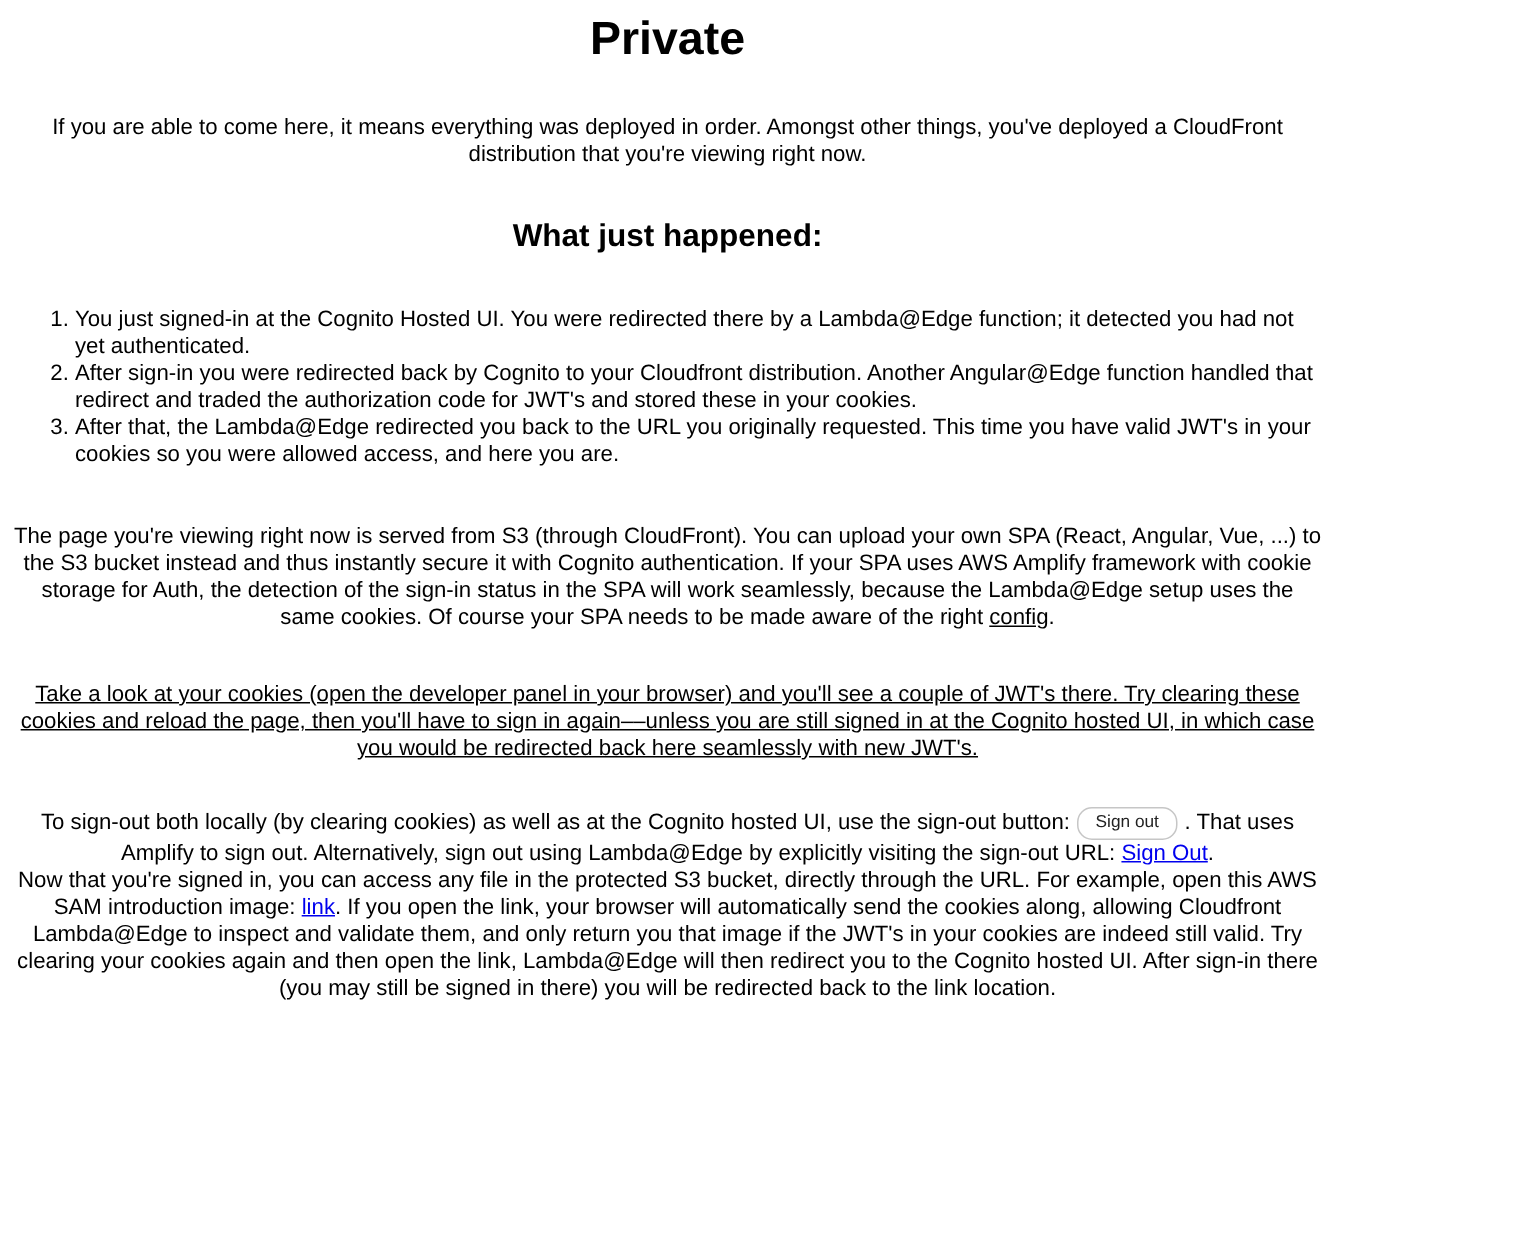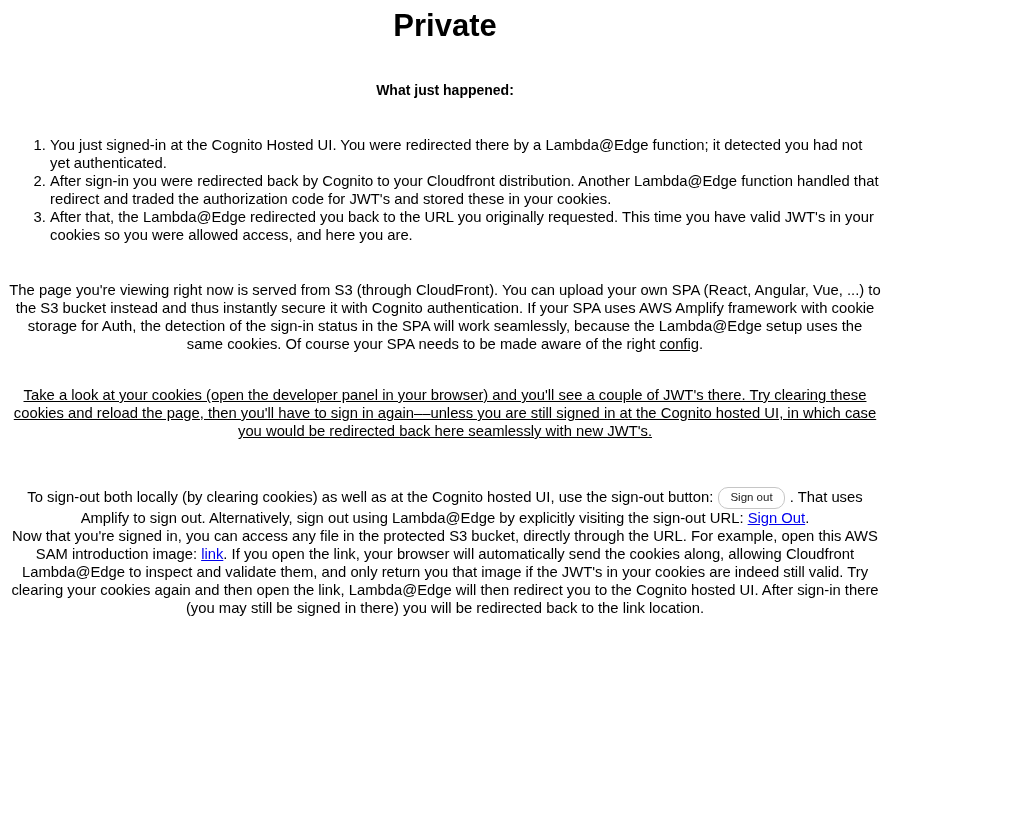--- a/index.html
+++ b/index.html
@@ -69,6 +69,7 @@
   <h1 class="page-title">Private</h1>
 
 
+  <p class="mt32">If you are able to come here, it means everything was deployed in order. Amongst other things, you've deployed a CloudFront distribution that you're viewing right now.</p>
 
   <p class="heading mt37">What just happened:</p>
 

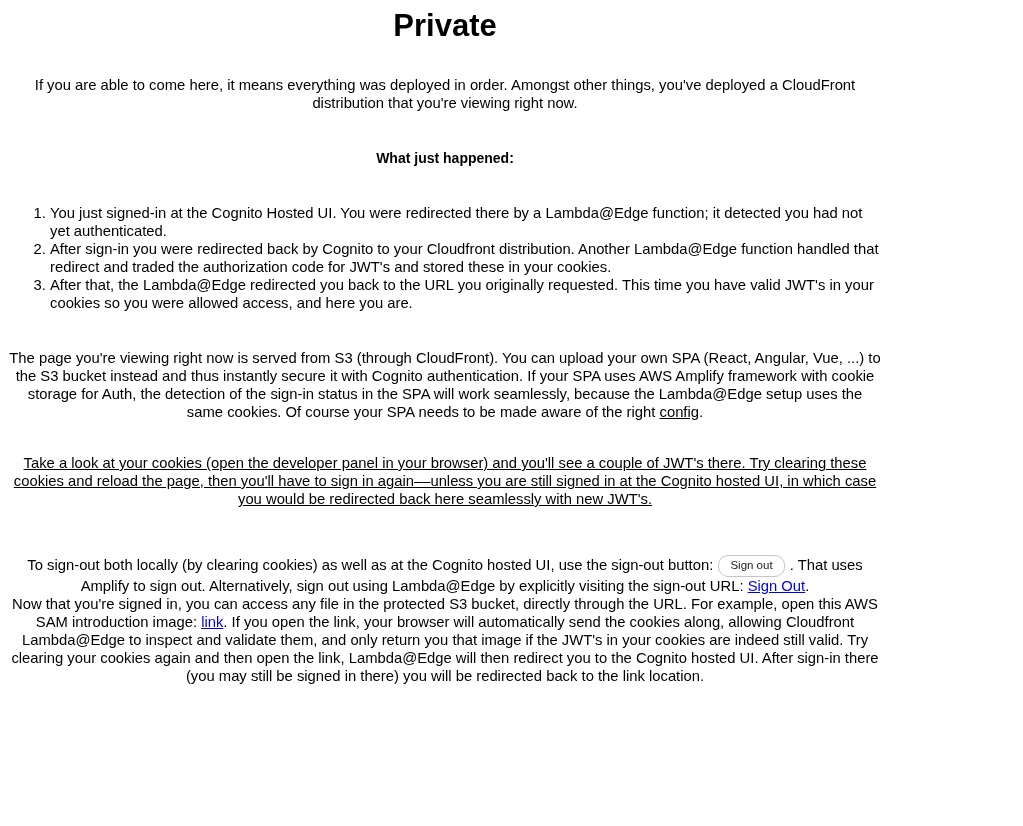--- a/index.html
+++ b/index.html
@@ -29,7 +29,7 @@
   .mt30 { margin-top: 47px; }
   .mt31 { }
   .bold { font-weight: bold; }
-  .heading { font-weight: bold; font-size: 14px; }
+  .heading { font-weight: bold; font-size: 21px; }
   .redaction {
     display: inline-block;
     width: 186px;

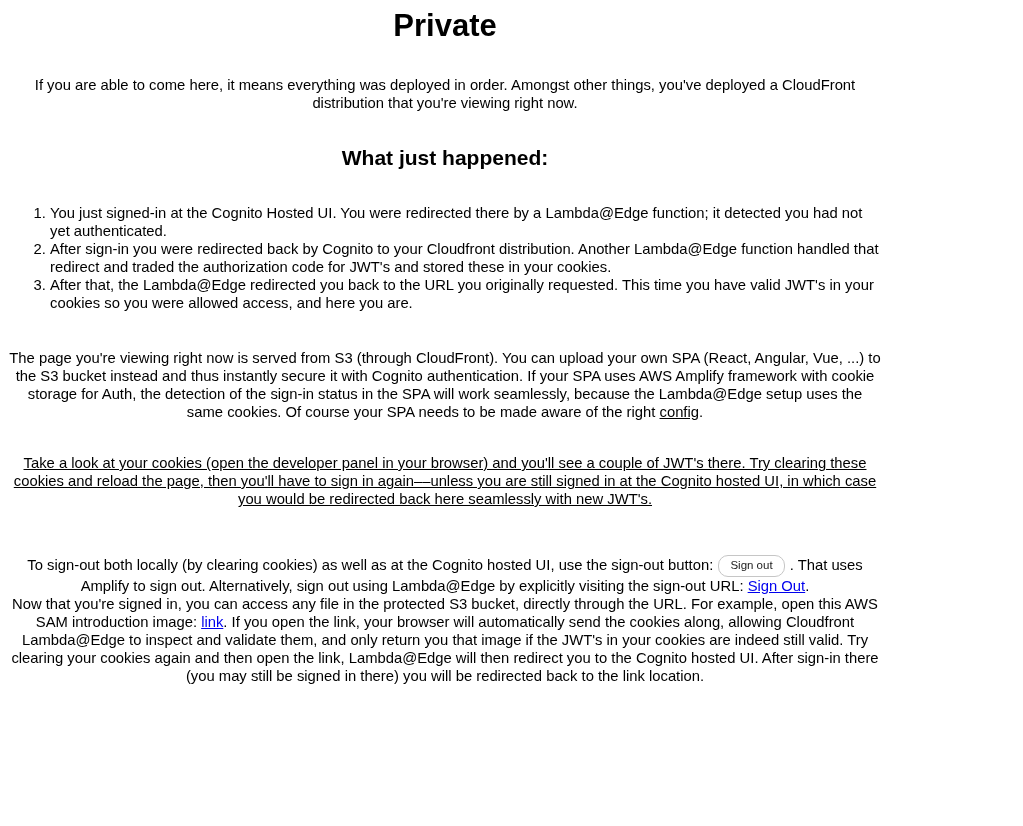--- a/index.html
+++ b/index.html
@@ -75,7 +75,7 @@
 
   <ol class="steps">
     <li>You just signed-in at the Cognito Hosted UI. You were redirected there by a Lambda@Edge function; it detected you had not yet authenticated.</li>
-    <li>After sign-in you were redirected back by Cognito to your Cloudfront distribution. Another Lambda@Edge function handled that redirect and traded the authorization code for JWT's and stored these in your cookies.</li>
+    <li>After sign-in you were redirected back by Cognito to your Cloudfront distribution. Another Angular@Edge function handled that redirect and traded the authorization code for JWT's and stored these in your cookies.</li>
     <li>After that, the Lambda@Edge redirected you back to the URL you originally requested. This time you have valid JWT's in your cookies so you were allowed access, and here you are.</li>
   </ol>
 

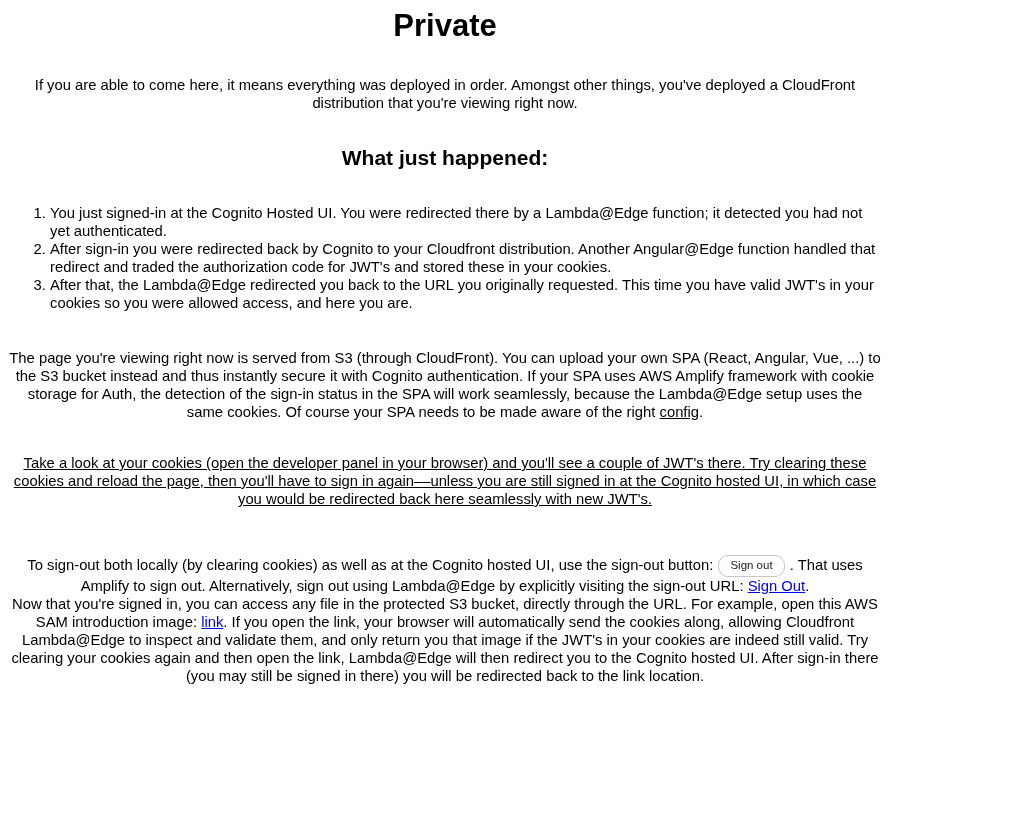--- a/index.html
+++ b/index.html
@@ -26,7 +26,7 @@
   .mt32 { margin-top: 32px; }
   .mt37 { margin-top: 37px; }
   .mt33 { margin-top: 33px; text-decoration: underline; }
-  .mt30 { margin-top: 47px; }
+  .mt30 { margin-top: 30px; }
   .mt31 { }
   .bold { font-weight: bold; }
   .heading { font-weight: bold; font-size: 21px; }

